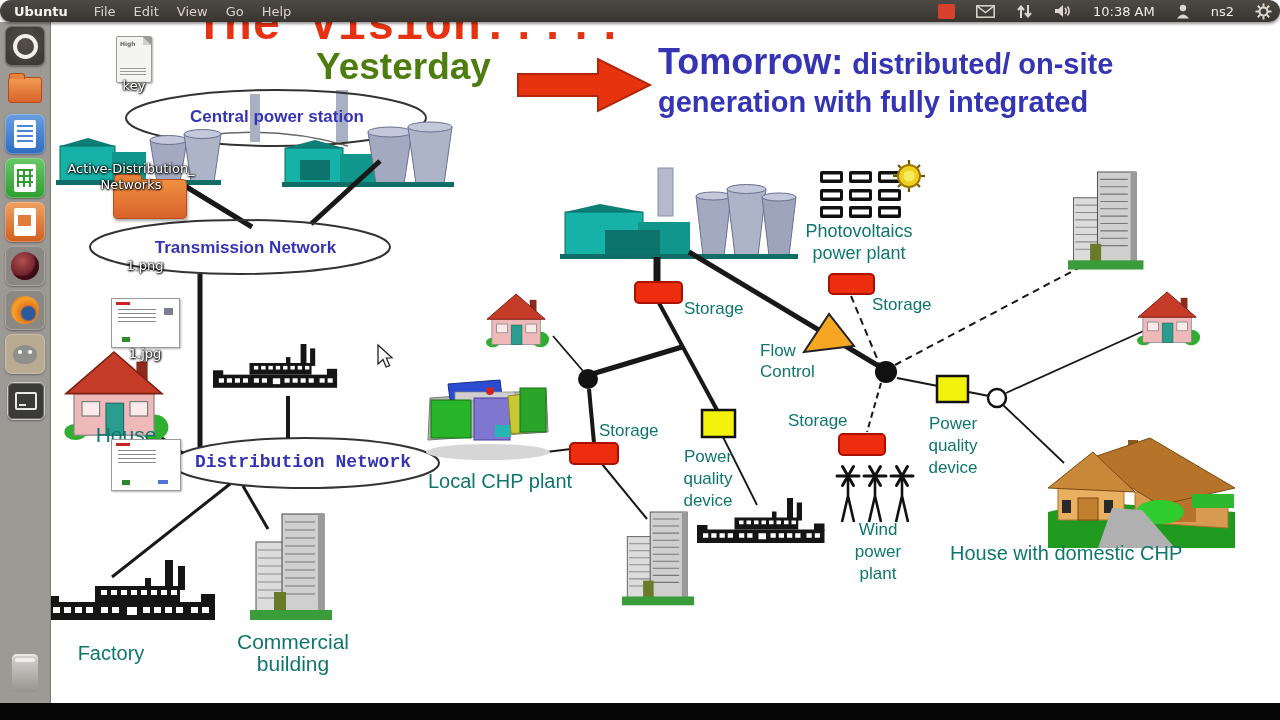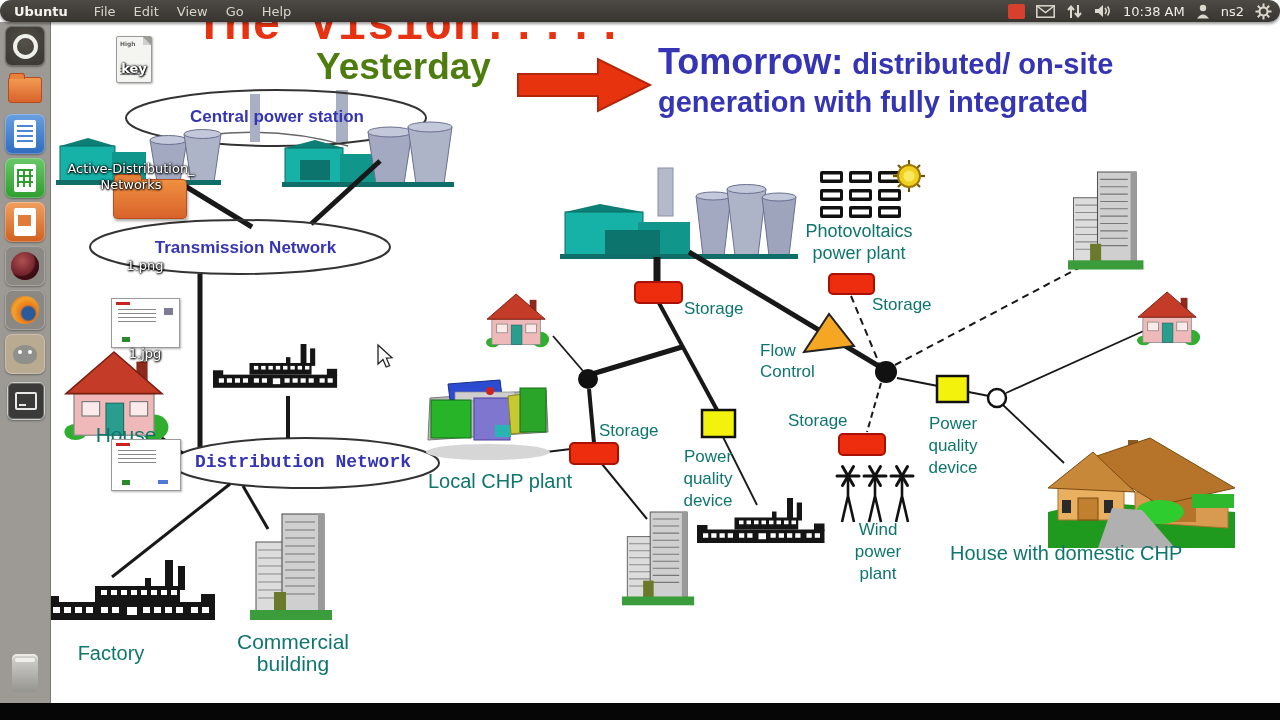--- a/index.html
+++ b/index.html
@@ -15,7 +15,7 @@
   #menubar .app{font-weight:bold;color:#f4f2ee;margin-left:14px;}
   #menubar .menus{display:flex;gap:18px;margin-left:26px;}
   #menubar .menus span{cursor:default;}
-  #menubar .right{margin-left:auto;display:flex;align-items:center;gap:11px;margin-right:8px;}
+  #menubar .right{margin-left:auto;display:flex;align-items:center;gap:21px;margin-right:8px;}
   .rec-square{width:17px;height:15px;background:#d8402e;border-radius:2px;}
   .mb-ico{display:block;}
   #menubar .time,#menubar .user{color:#efece6;}

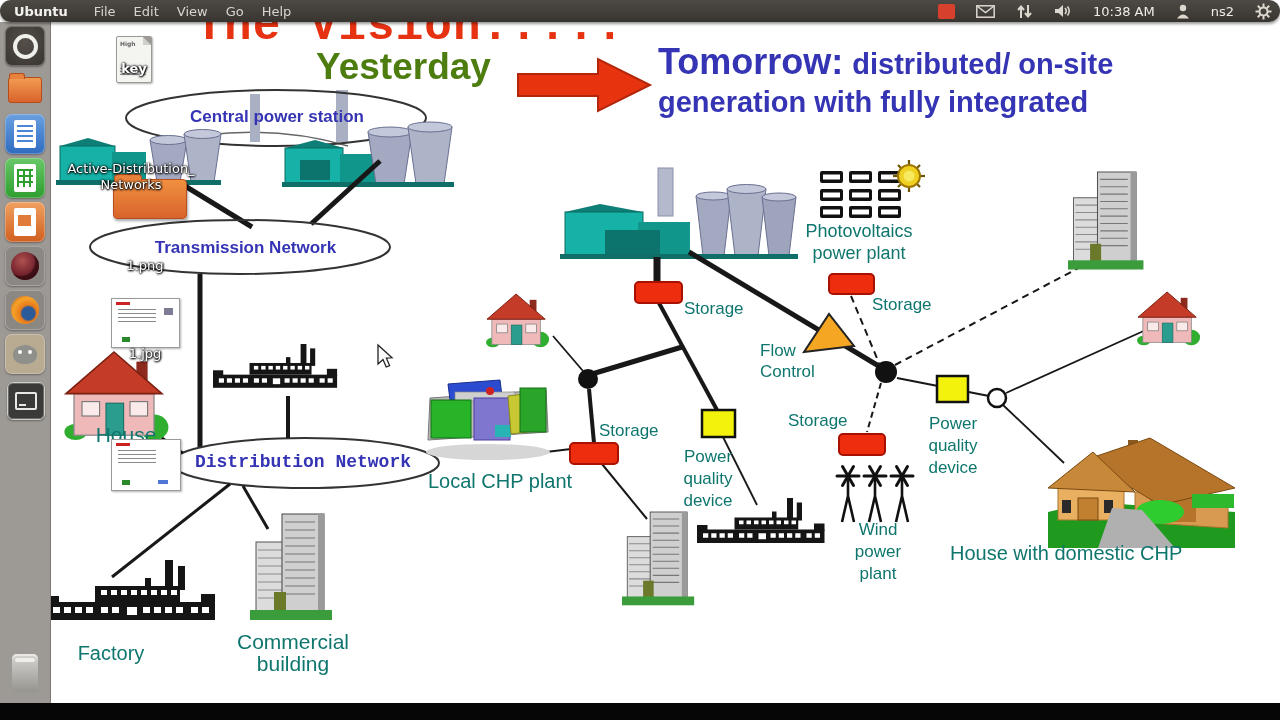--- a/index.html
+++ b/index.html
@@ -400,7 +400,7 @@
     <div class="tinytext">High</div>
     <div class="bars"></div>
   </div>
-  <div class="dlabel" style="left:106px;top:61px;width:56px;font-weight:bold;">key</div>
+  <div class="dlabel" style="left:106px;top:78px;width:56px;">key</div>
 
   <div class="dico bigfolder" style="left:113px;top:132px;">
     <div class="tab"></div>

